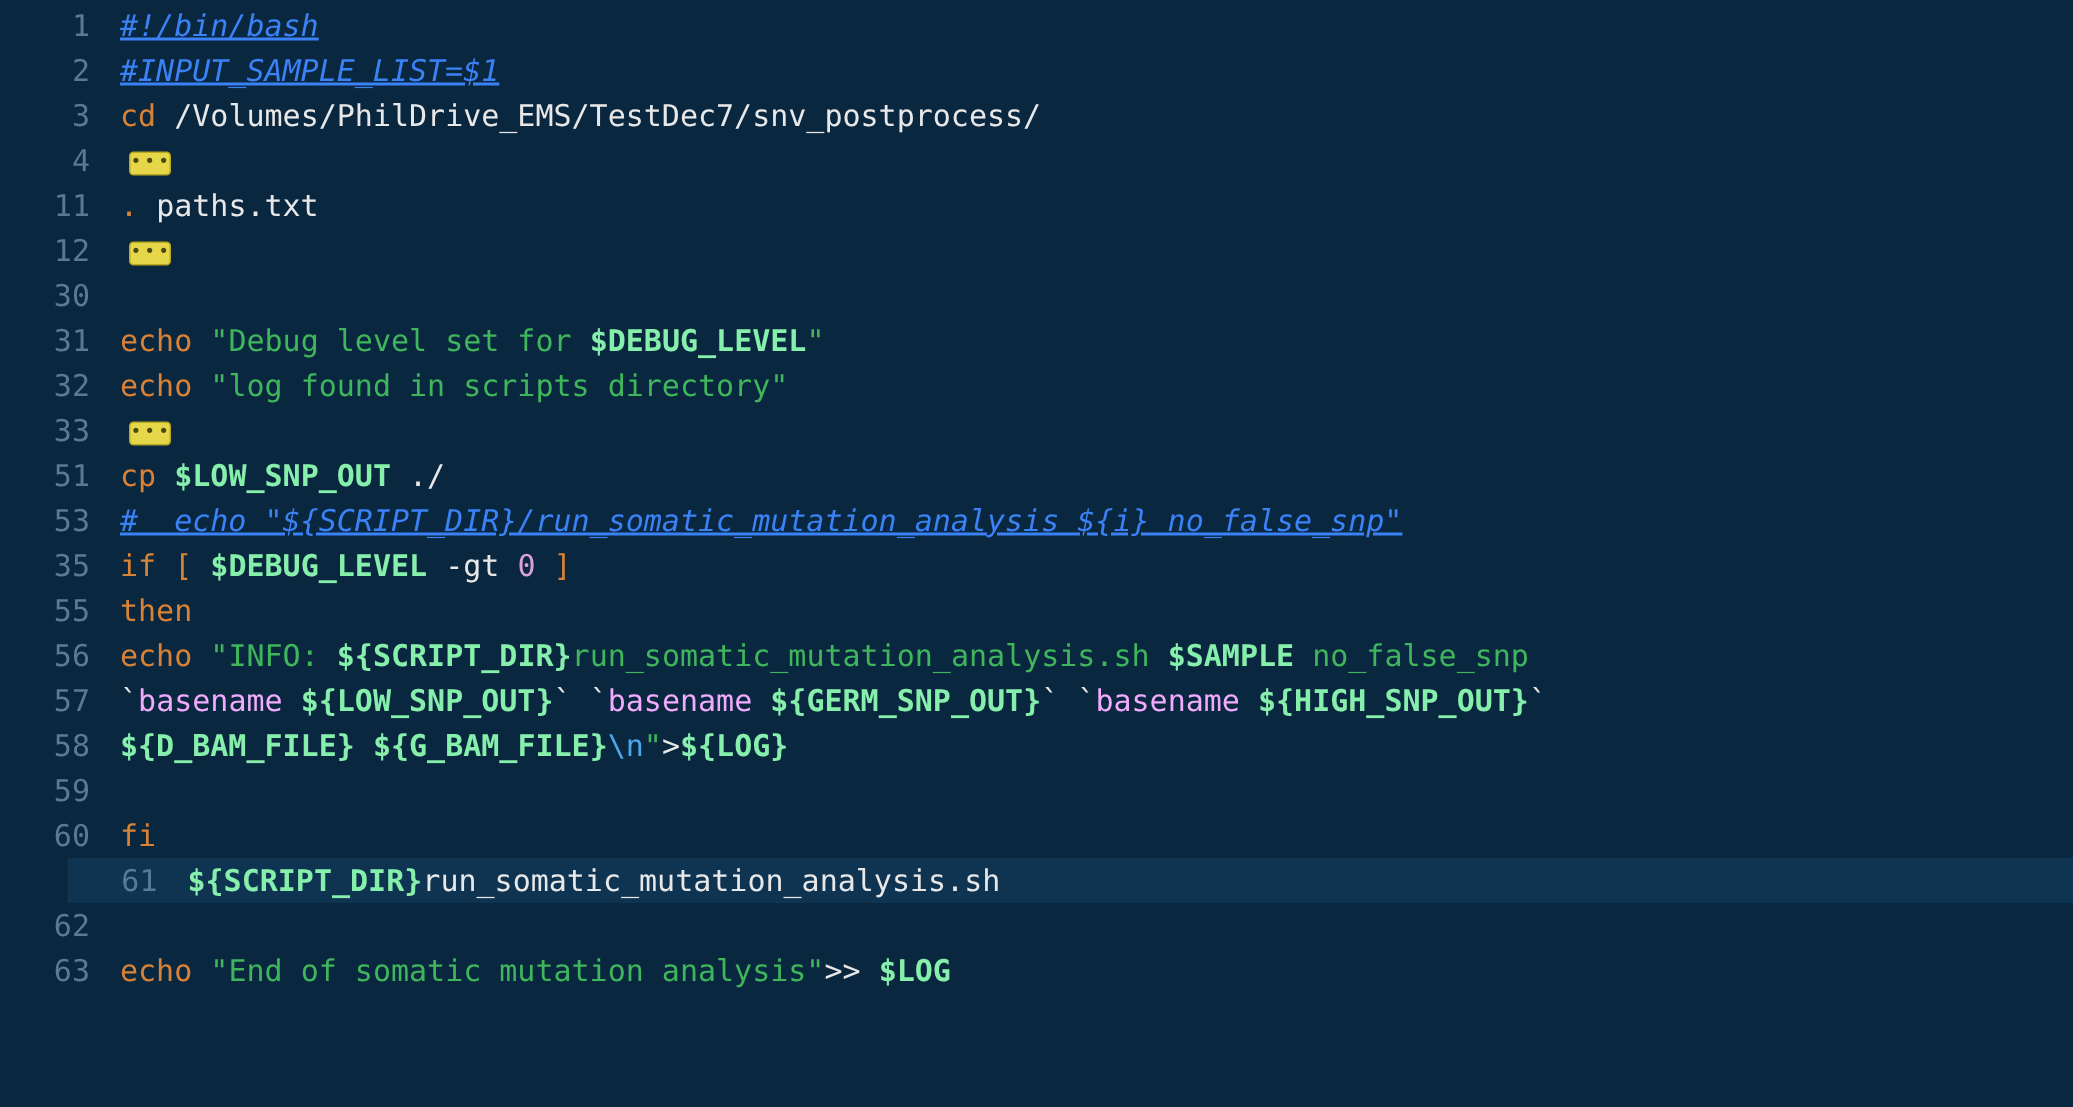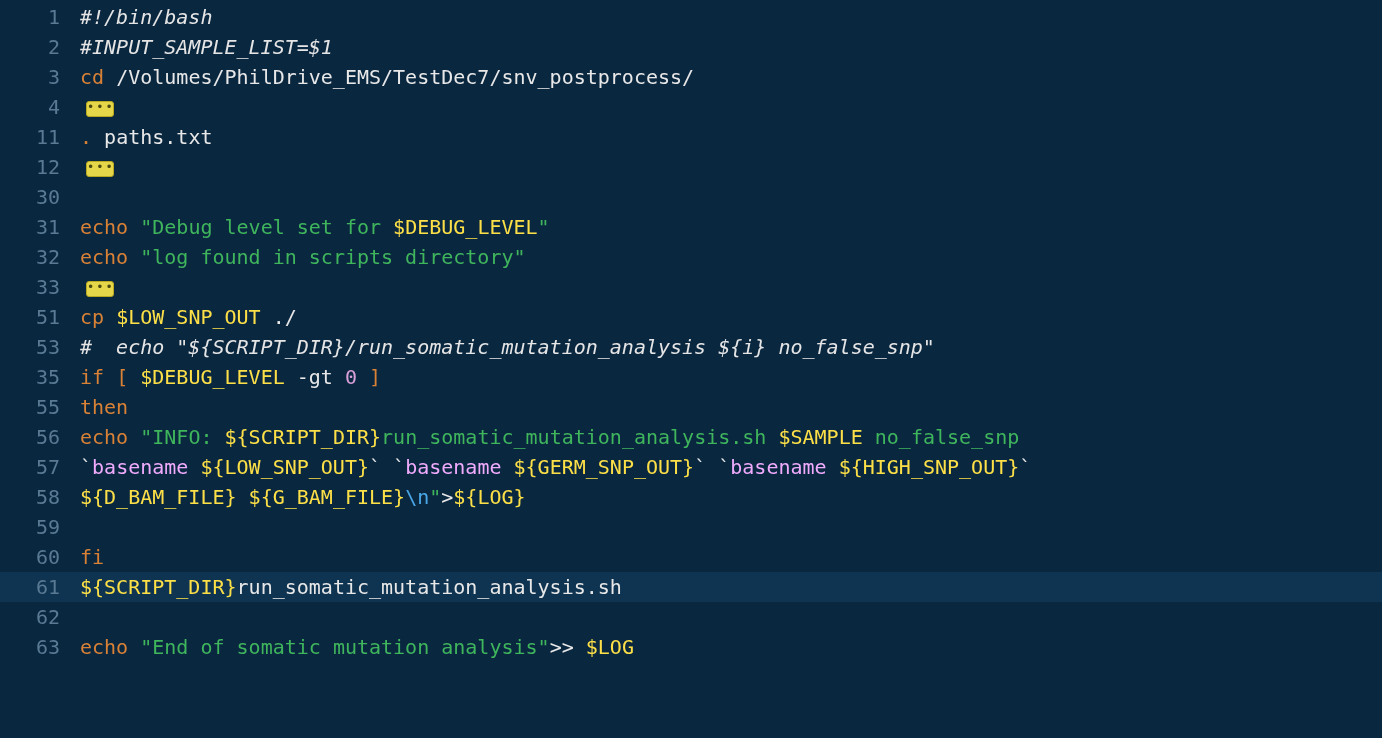--- a/index.html
+++ b/index.html
@@ -54,7 +54,7 @@
     margin-left: 6px;
     cursor: pointer;
   }
-  .c-comment { color: #e5e5e5; font-style: italic; }
+  .c-comment { color: #3b82f6; font-style: italic; text-decoration: underline; }
   .c-builtin { color: #d98236; }
   .c-string  { color: #3fb55c; }
   .c-var     { color: #fde047; }

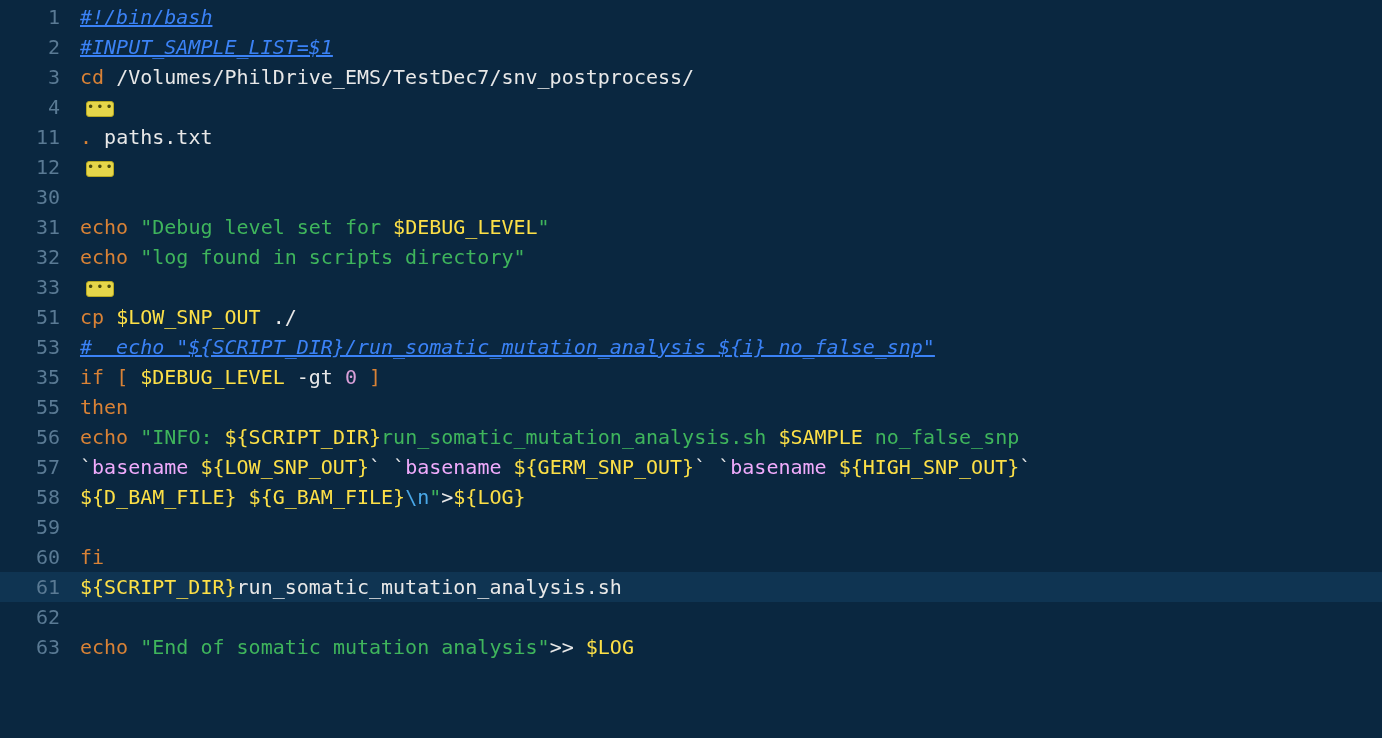--- a/index.html
+++ b/index.html
@@ -57,7 +57,7 @@
   .c-comment { color: #3b82f6; font-style: italic; text-decoration: underline; }
   .c-builtin { color: #d98236; }
   .c-string  { color: #3fb55c; }
-  .c-var     { color: #fde047; }
+  .c-var     { color: #86efac; font-weight: bold; }
   .c-punc    { color: #e8e8e8; }
   .c-num     { color: #d9a0d9; }
   .c-esc     { color: #4aa8e8; }

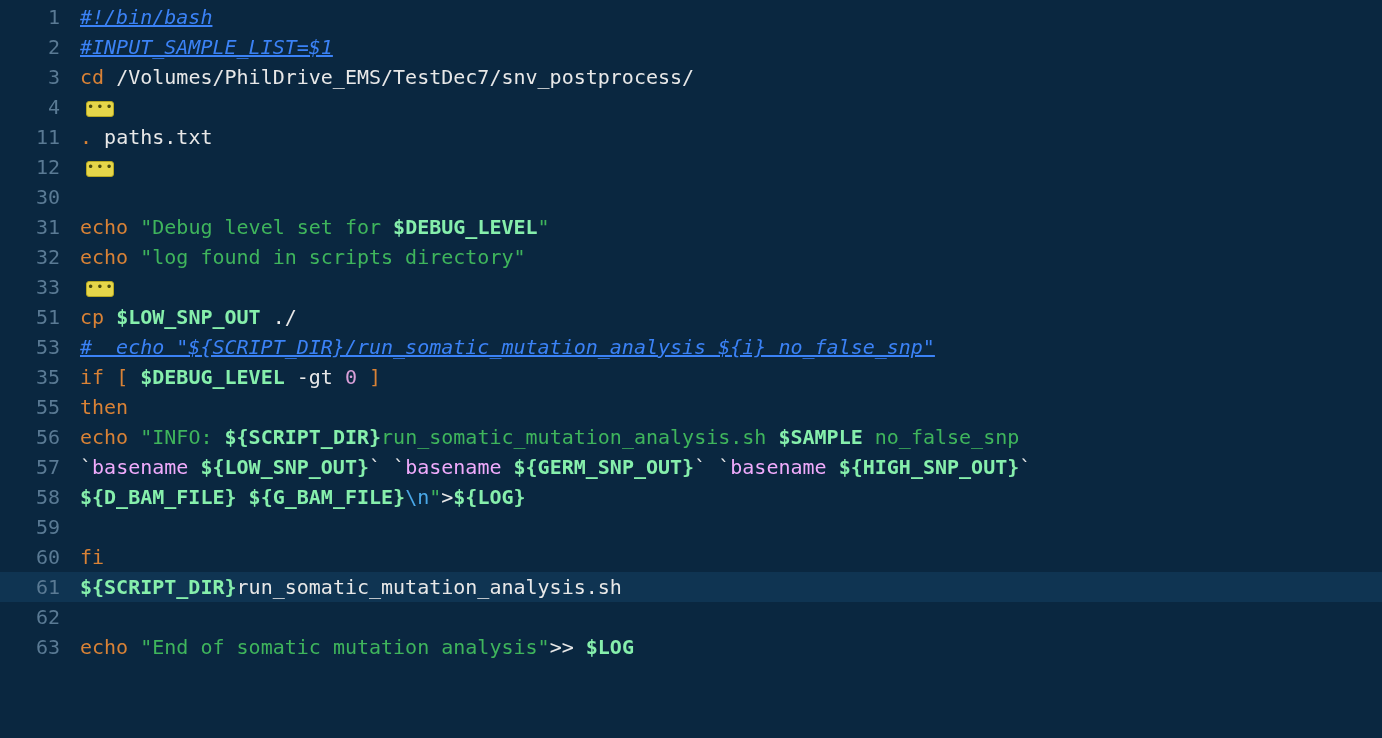--- a/index.html
+++ b/index.html
@@ -37,6 +37,7 @@
   }
   .highlight-line {
     background: #0f3452;
+    margin-left: 45px;
   }
   .fold-marker {
     display: inline-block;

